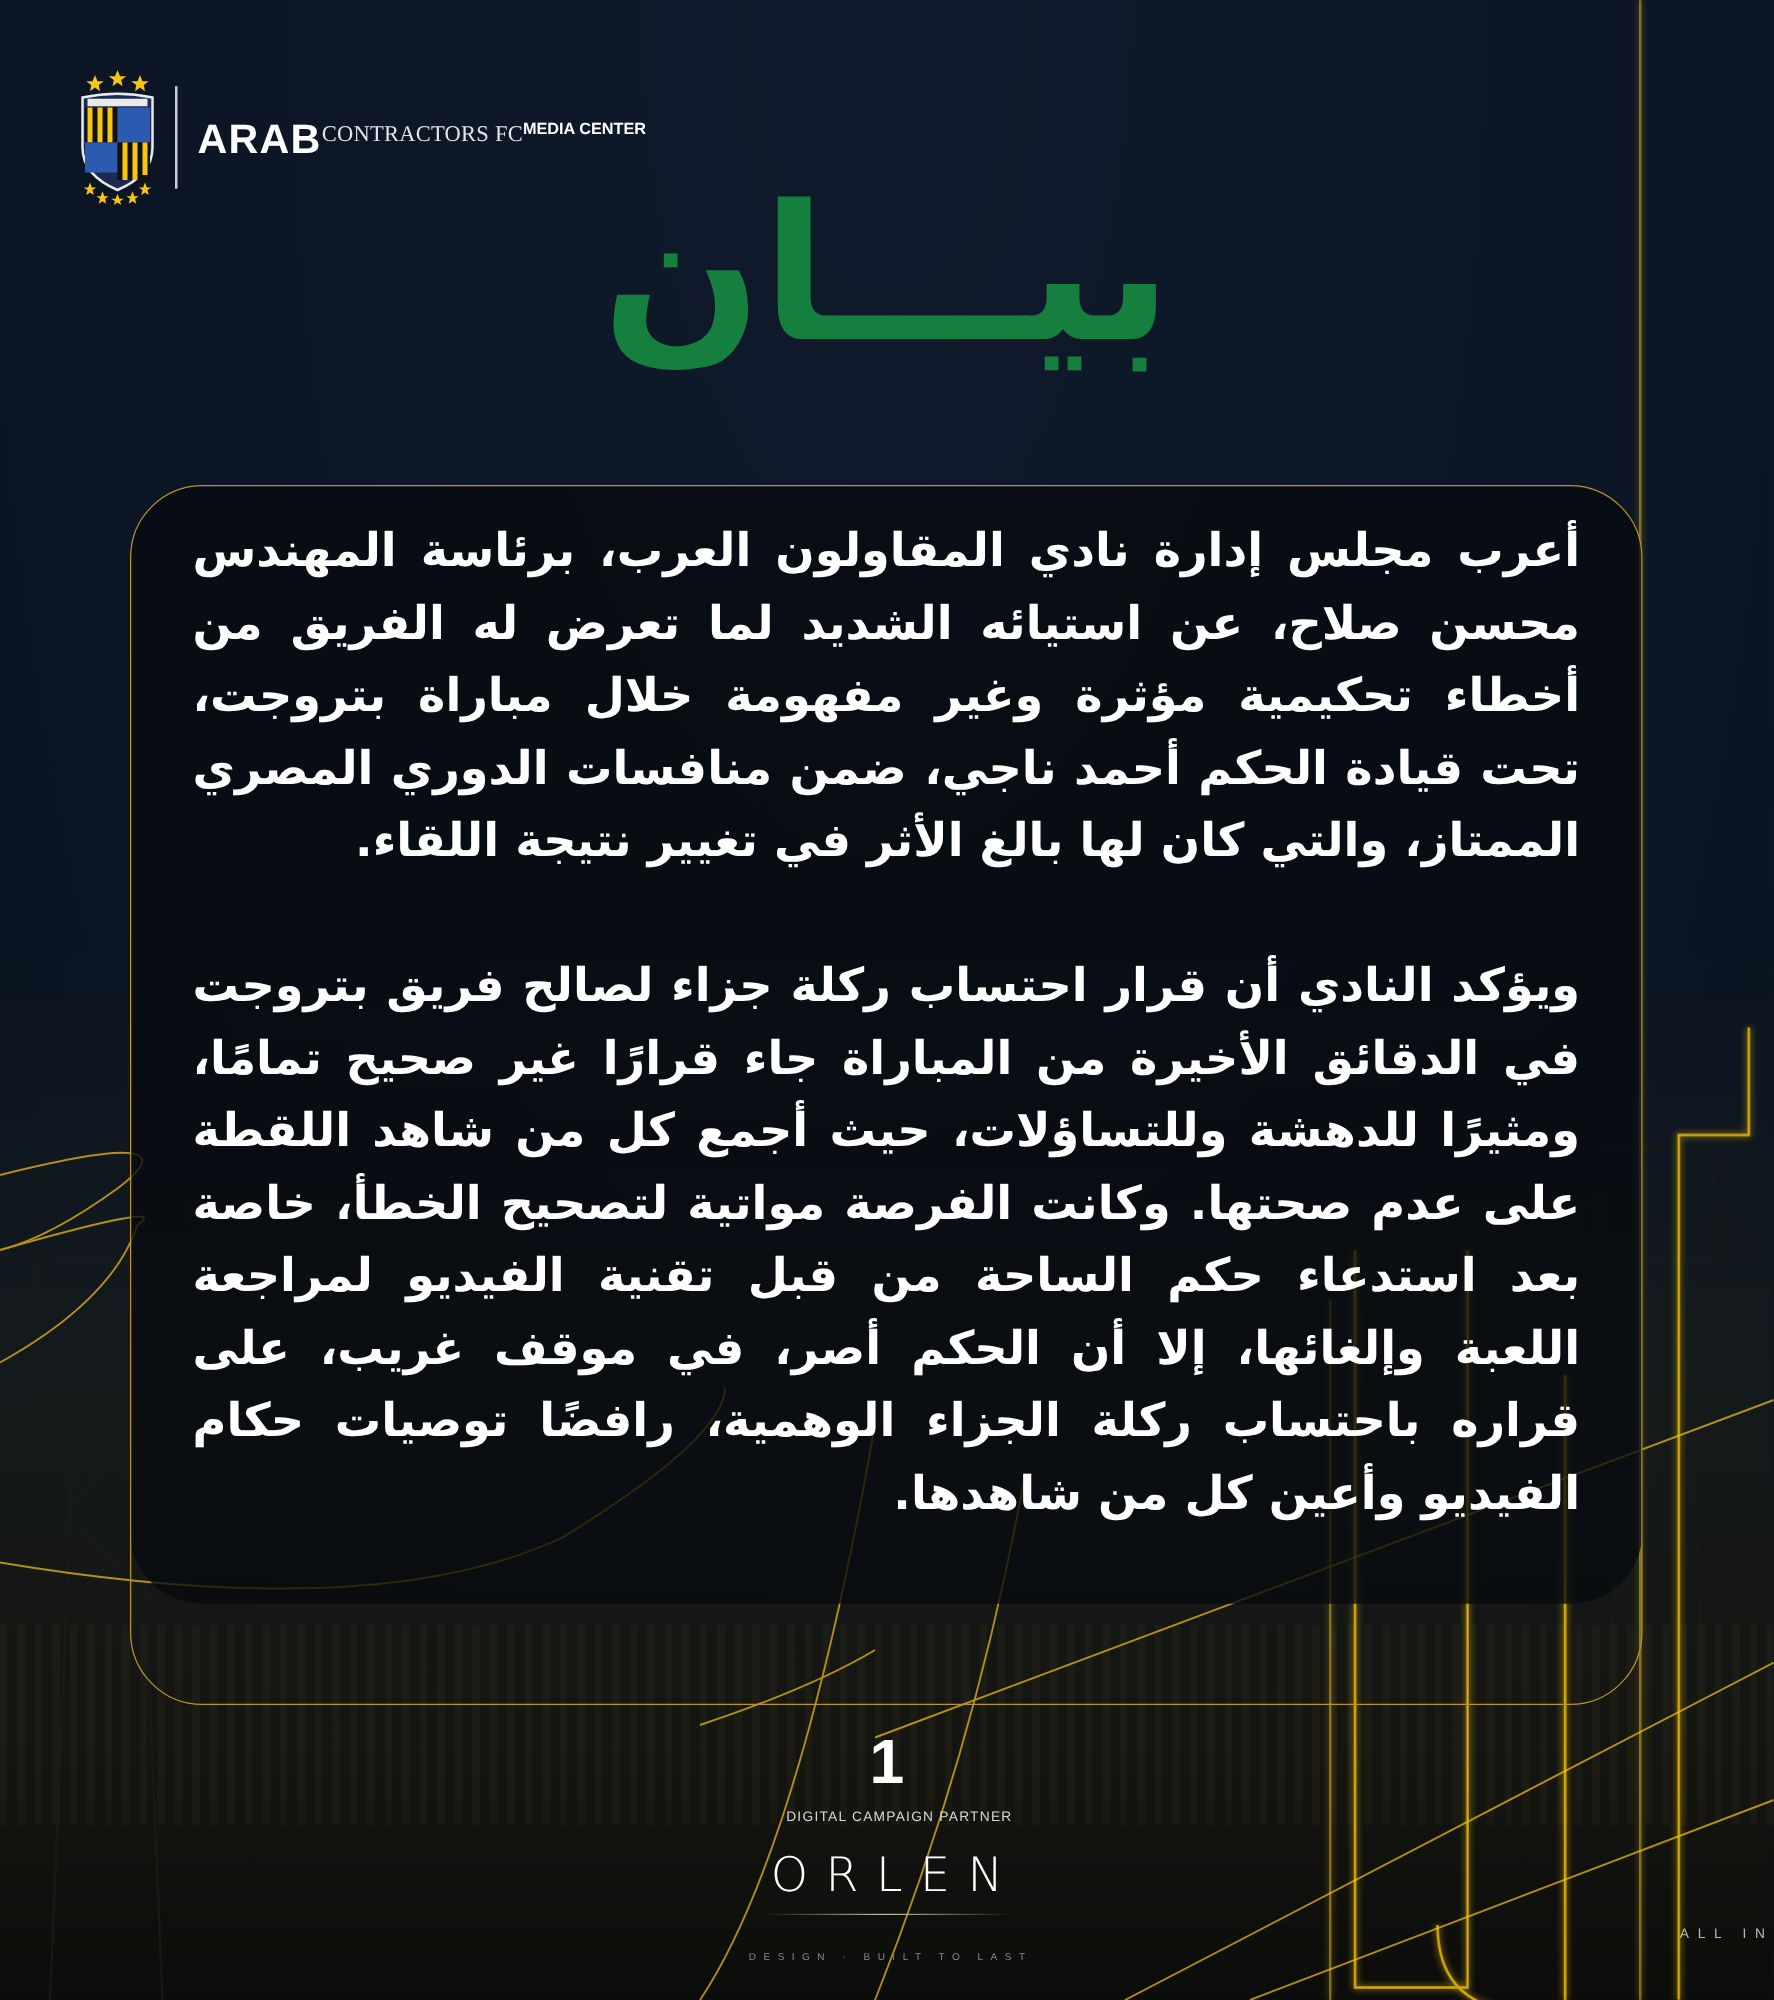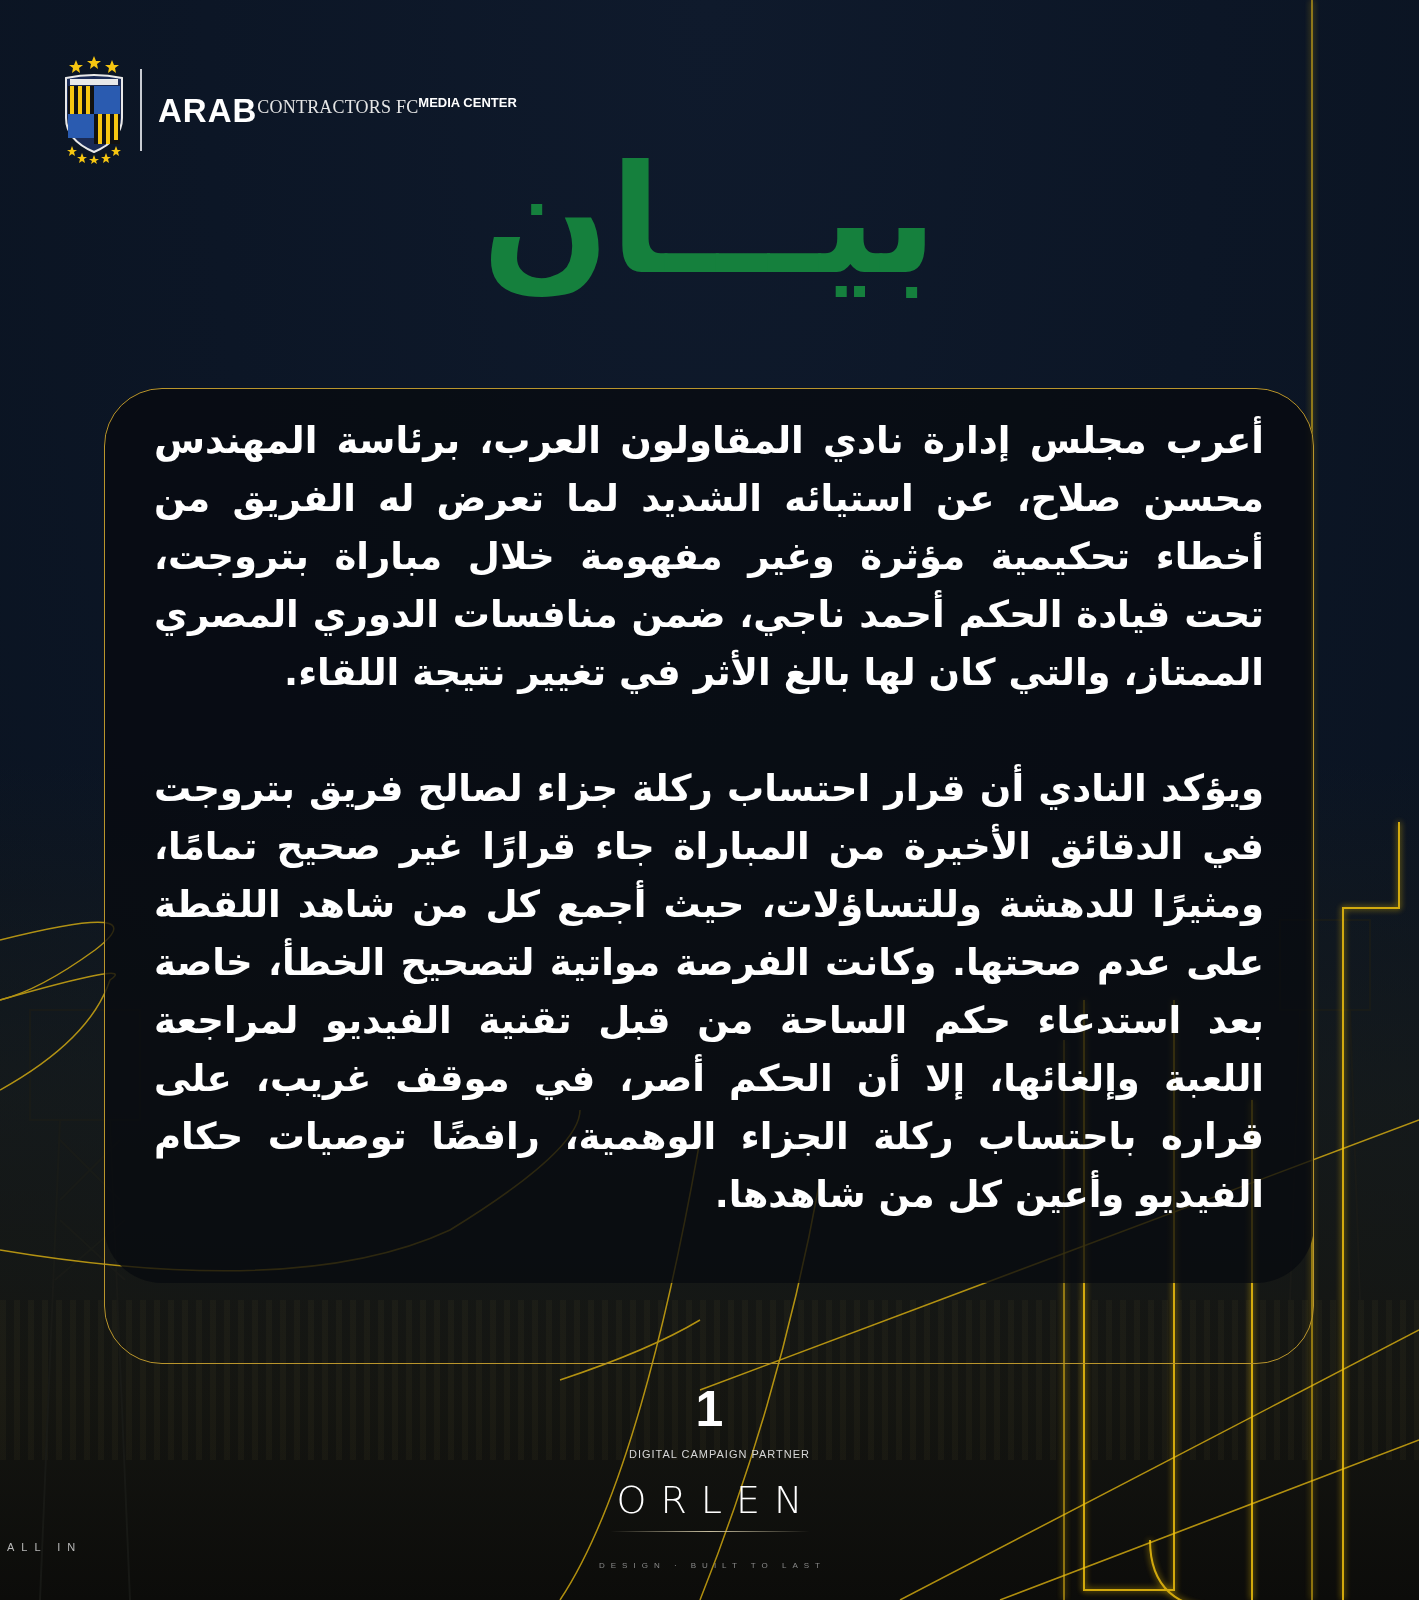--- a/index.html
+++ b/index.html
@@ -100,7 +100,7 @@
   }
   .allin {
     position: absolute; left: 0; right: 0; top: 1541px;
-    text-align: left; font-family: "Liberation Sans", sans-serif;
+    text-align: right; font-family: "Liberation Sans", sans-serif;
     font-size: 11px; letter-spacing: 7px; color: #b9b9b9; padding-left: 7px;
   }
   .tagline {

